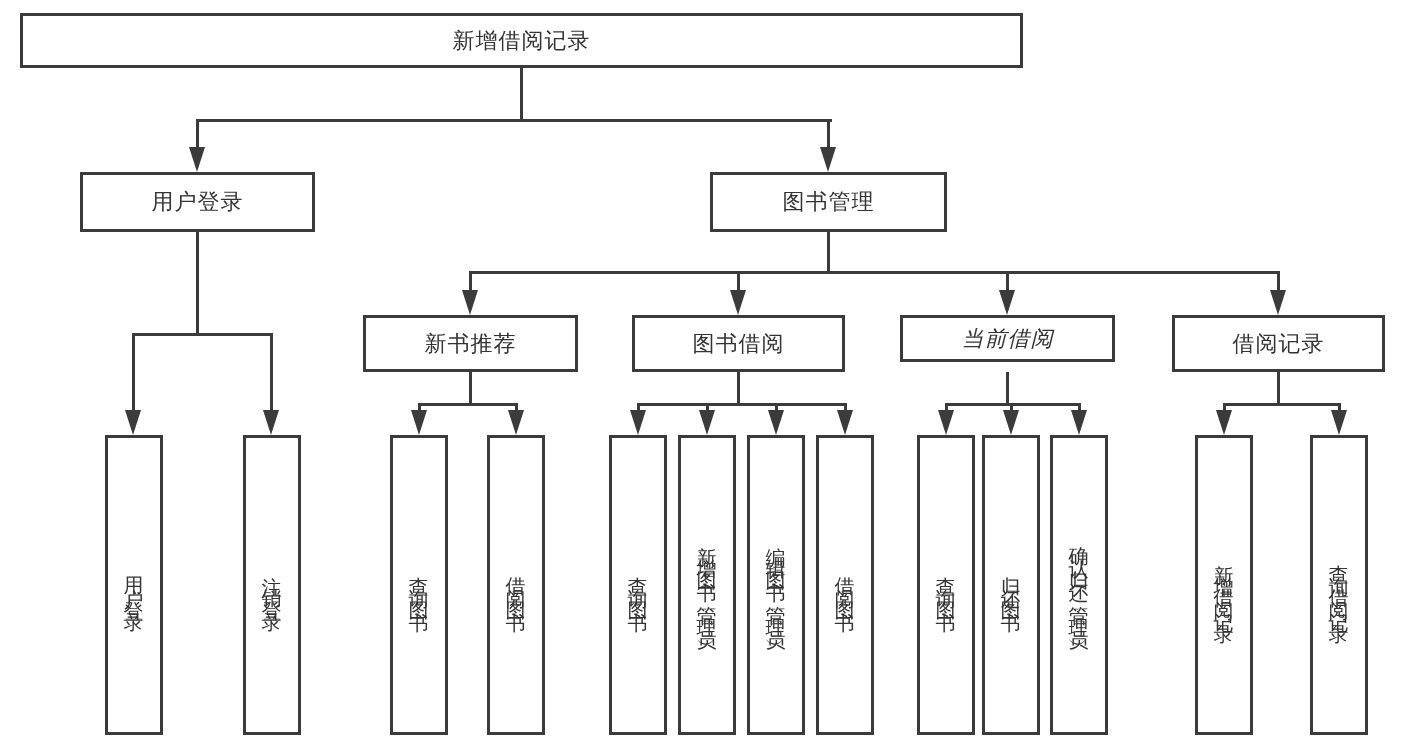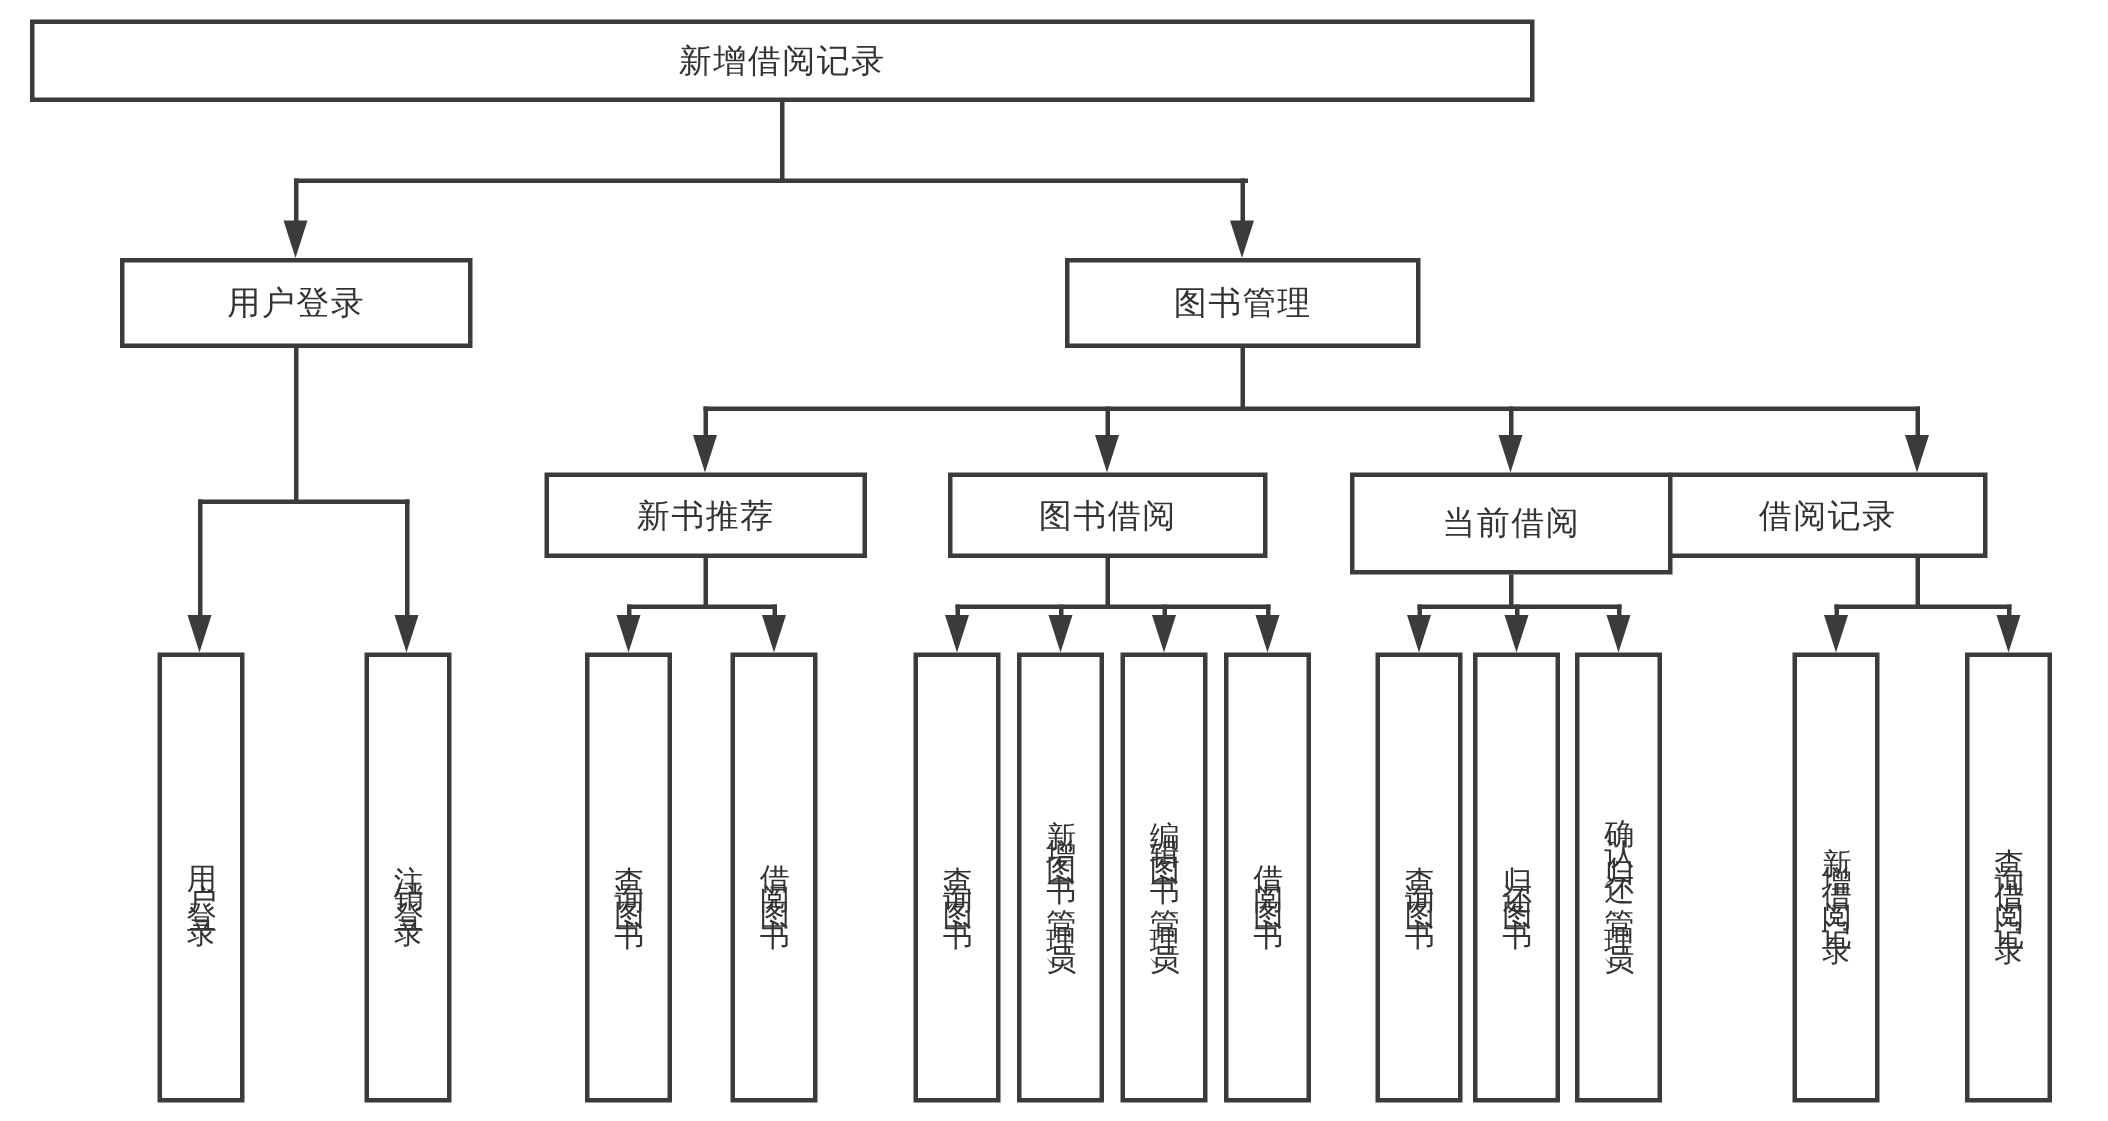--- a/index.html
+++ b/index.html
@@ -92,7 +92,7 @@
   <div class="box hbox" style="left:632px; top:315px; width:213px; height:57px;">
     <span class="lbl">图书借阅</span>
   </div>
-  <div class="box hbox" style="left:900px; top:315px; width:215px; height:68px;">
+  <div class="box hbox" style="left:900px; top:315px; width:215px; height:47px;font-style:italic;">
     <span class="lbl">当前借阅</span>
   </div>
   <div class="box hbox" style="left:1112px; top:315px; width:213px; height:57px;">

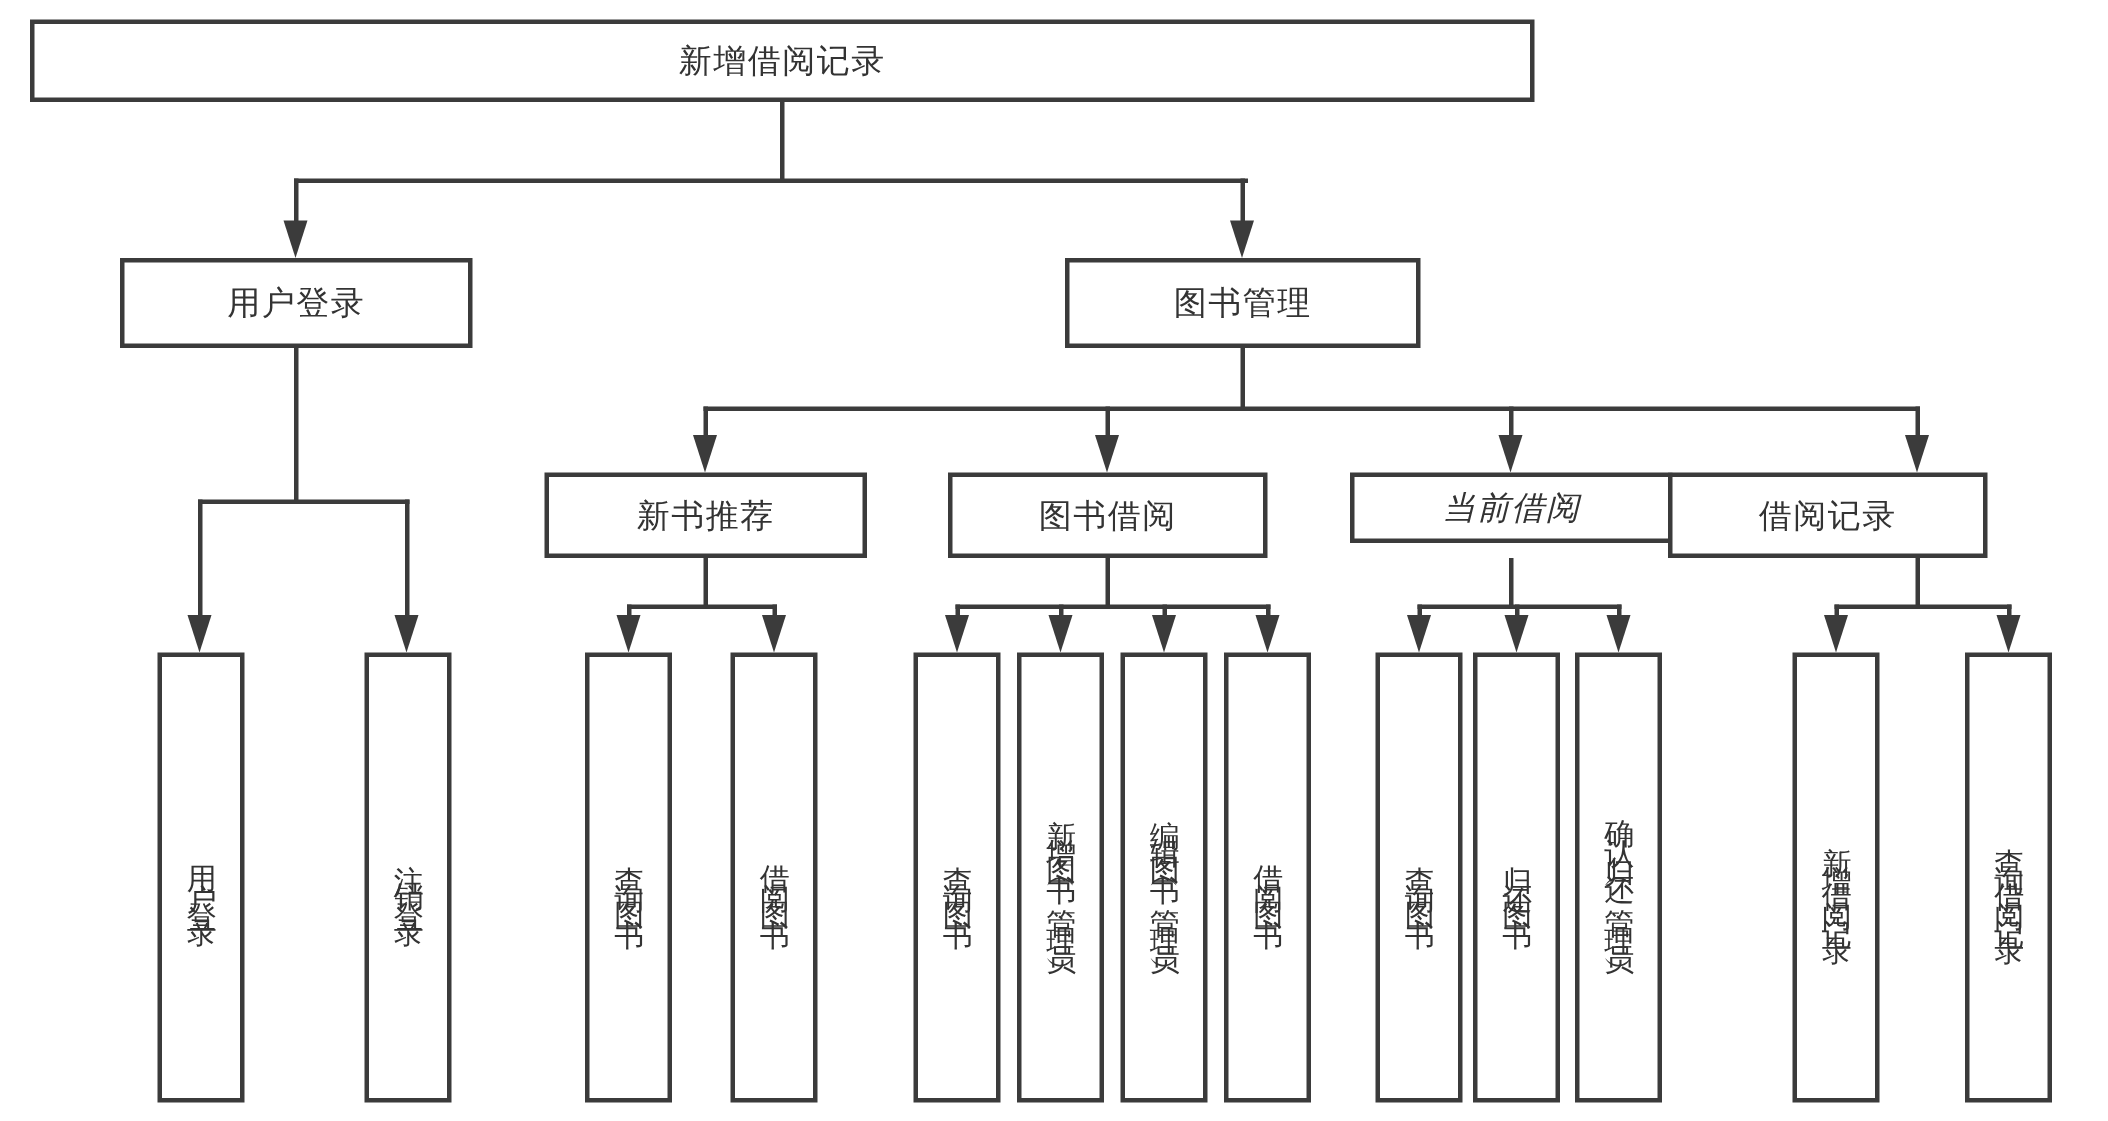--- a/index.html
+++ b/index.html
@@ -95,7 +95,7 @@
   <div class="box hbox" style="left:900px; top:315px; width:215px; height:47px;font-style:italic;">
     <span class="lbl">当前借阅</span>
   </div>
-  <div class="box hbox" style="left:1112px; top:315px; width:213px; height:57px;">
+  <div class="box hbox" style="left:1172px; top:315px; width:213px; height:57px;">
     <span class="lbl">借阅记录</span>
   </div>
 

